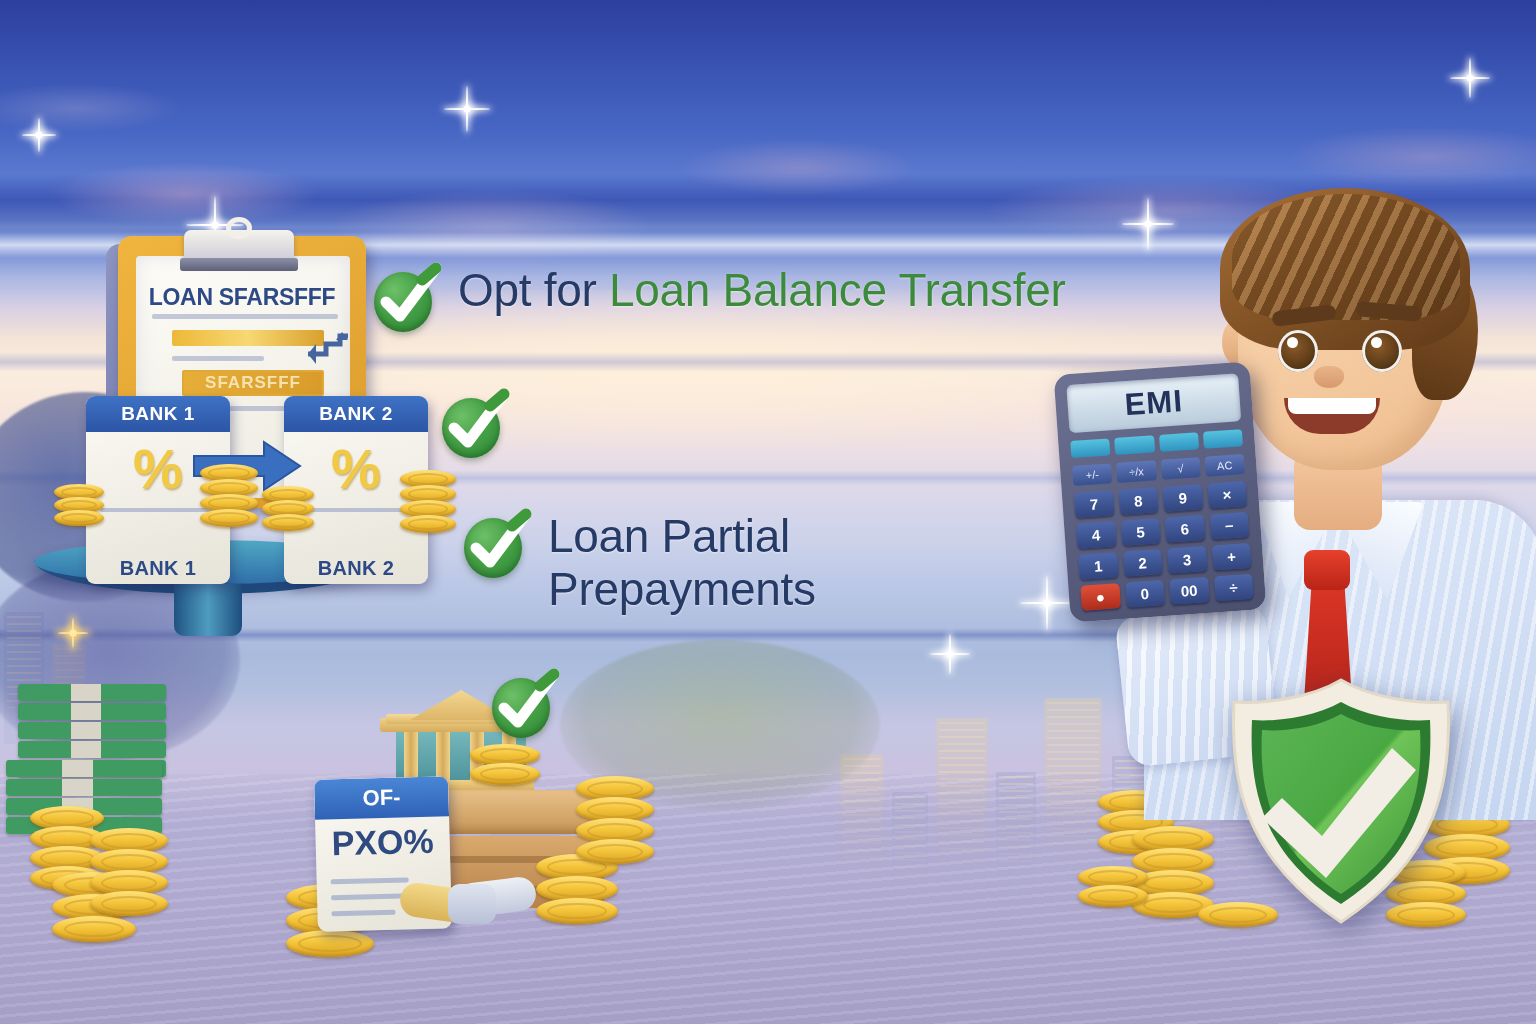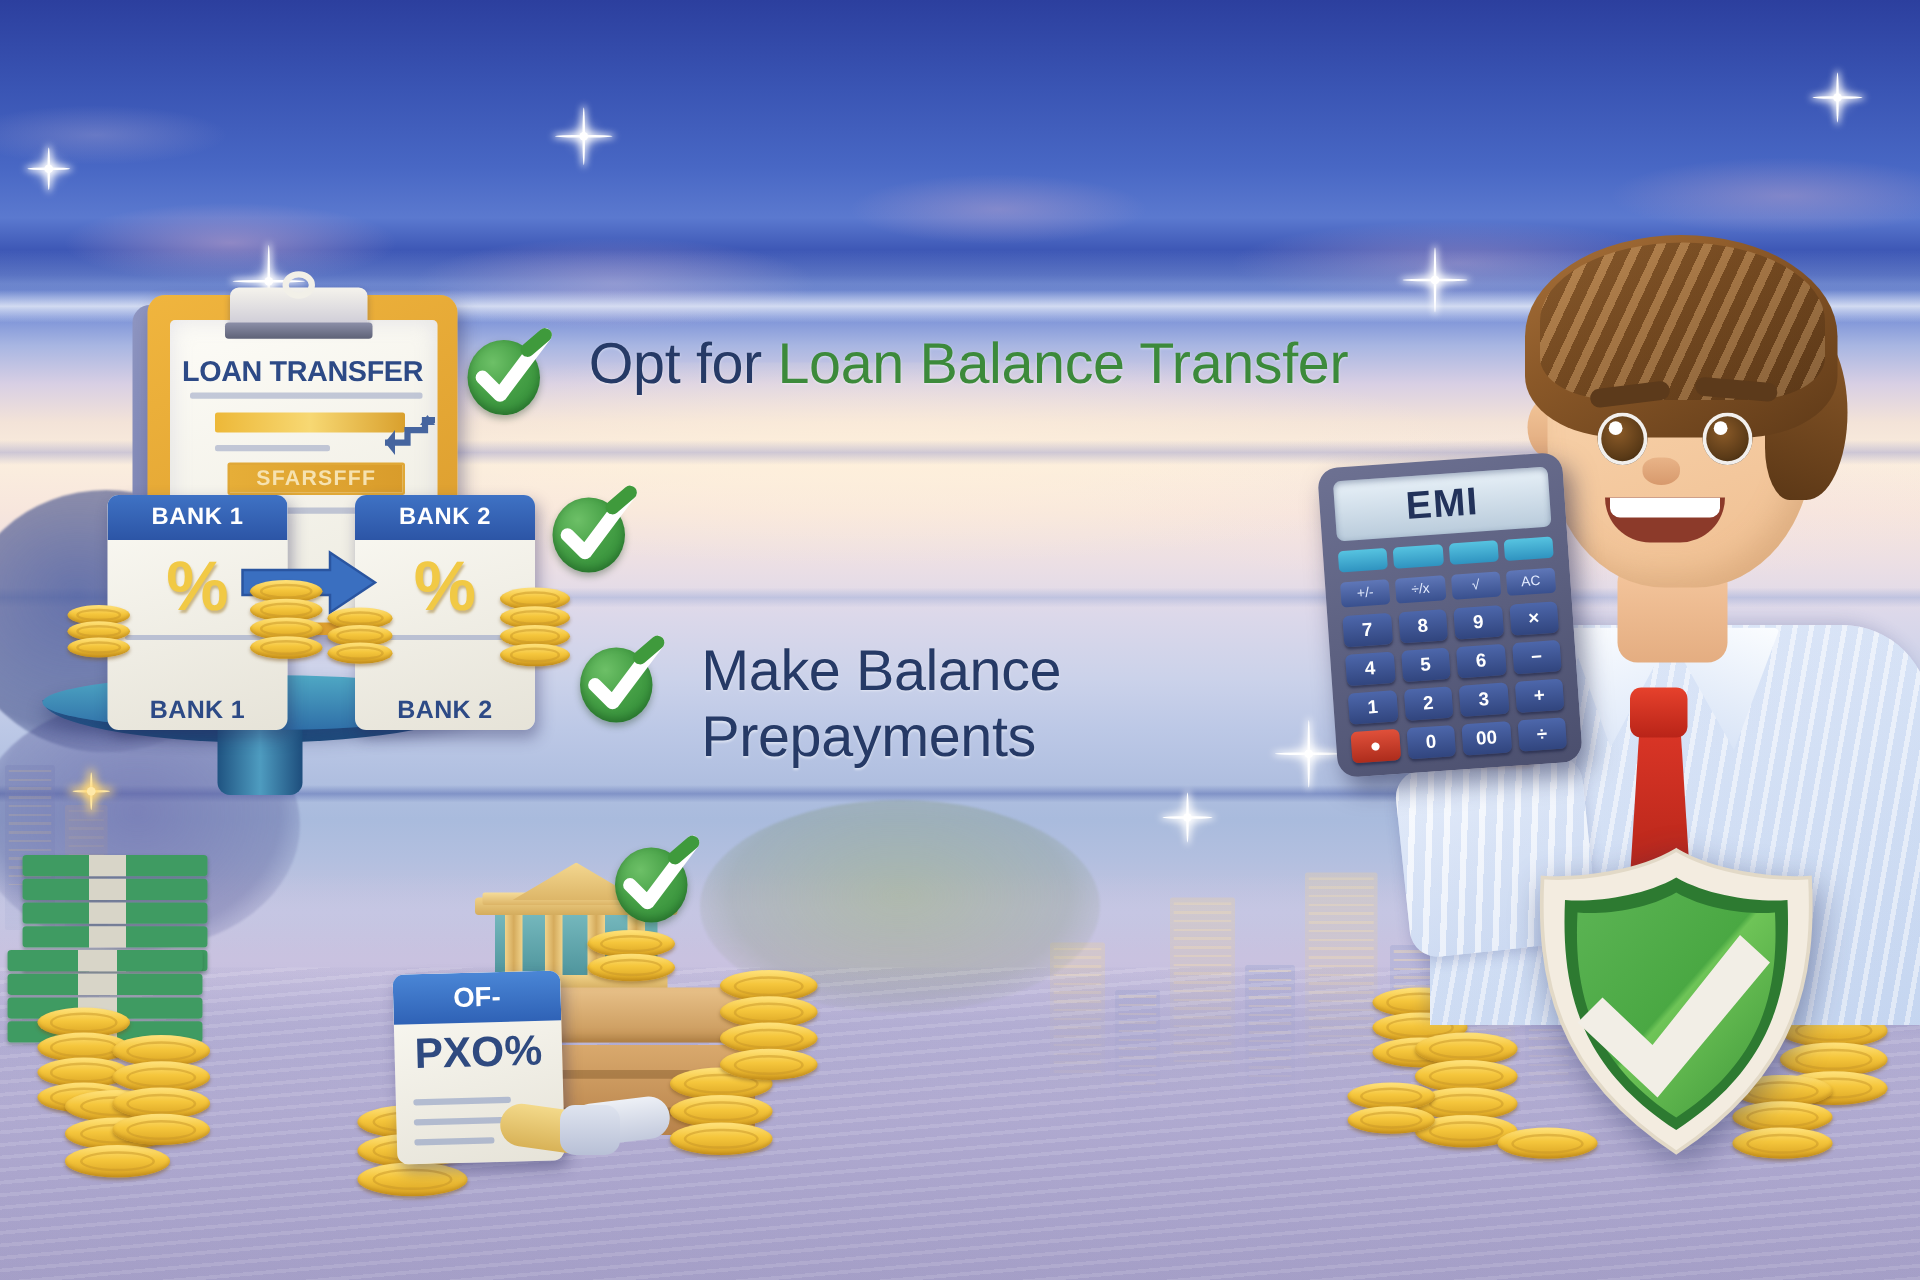--- a/index.html
+++ b/index.html
@@ -483,7 +483,7 @@
     <div class="clampbase"></div>
     <div class="clampbar"></div>
     <div class="ring"></div>
-    <div class="ct-title">LOAN TRANSFER</div>
+    <div class="ct-title">LOAN SFARSFFF</div>
     <div class="ct-line" style="left:34px;top:78px;width:186px;"></div>
     <div class="ct-bar" style="left:54px;top:94px;width:152px;"></div>
     <div class="ct-line" style="left:54px;top:120px;width:92px;"></div>

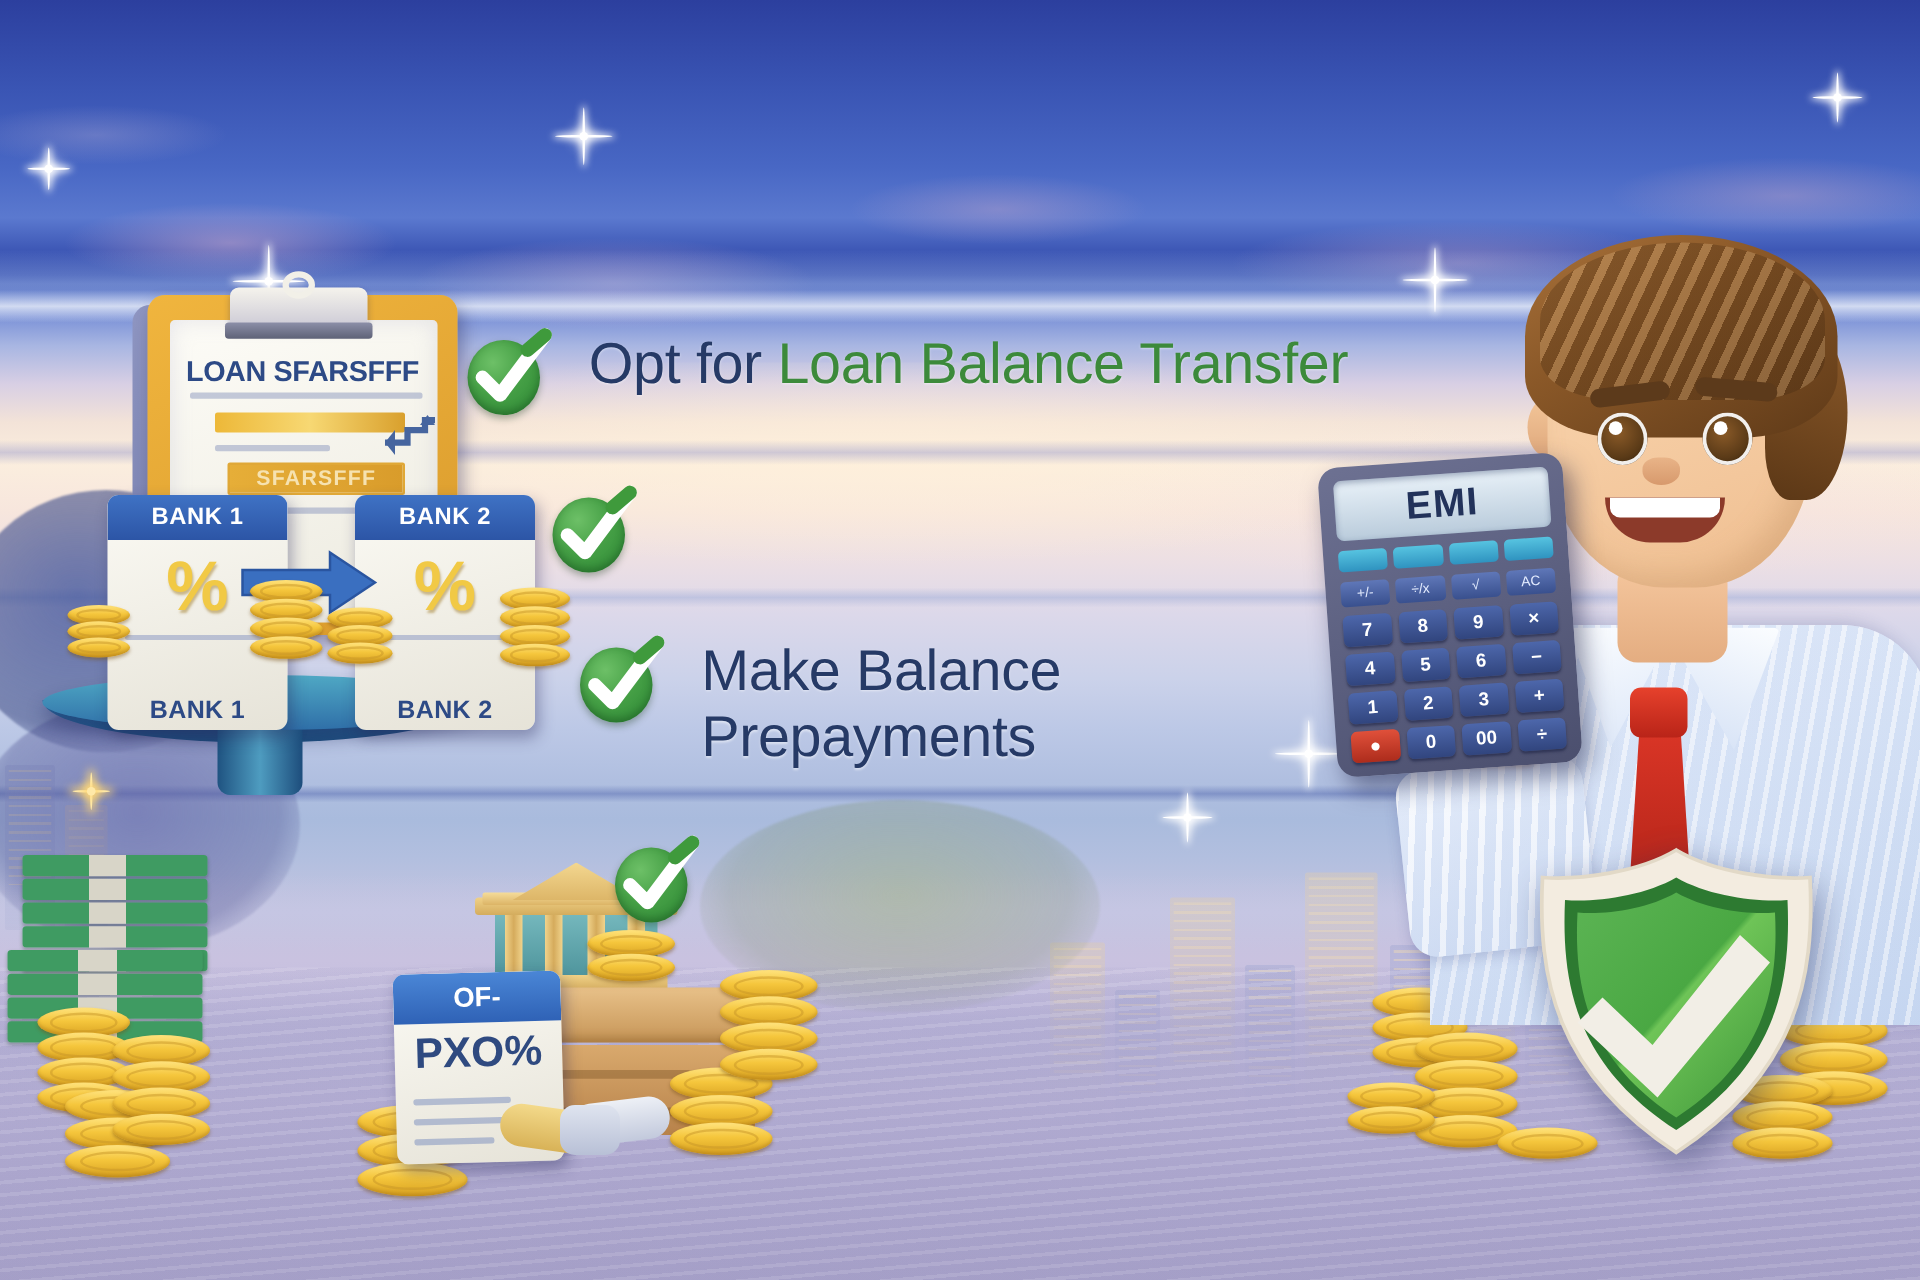--- a/index.html
+++ b/index.html
@@ -144,7 +144,7 @@
   .check svg{ position:absolute; left:-2px; top:-6px; width:72px; height:72px; }
 
   .btext{ font-size:46px; font-weight:normal; color:#263a66; letter-spacing:-.3px;
-    line-height:1.16; white-space:pre-line; text-shadow:0 1px 2px rgba(255,255,255,.5);margin-left:13px; }
+    line-height:1.16; white-space:pre-line; text-shadow:0 1px 2px rgba(255,255,255,.5); }
   .btext .hl{ color:#3c8a3b; }
 
   

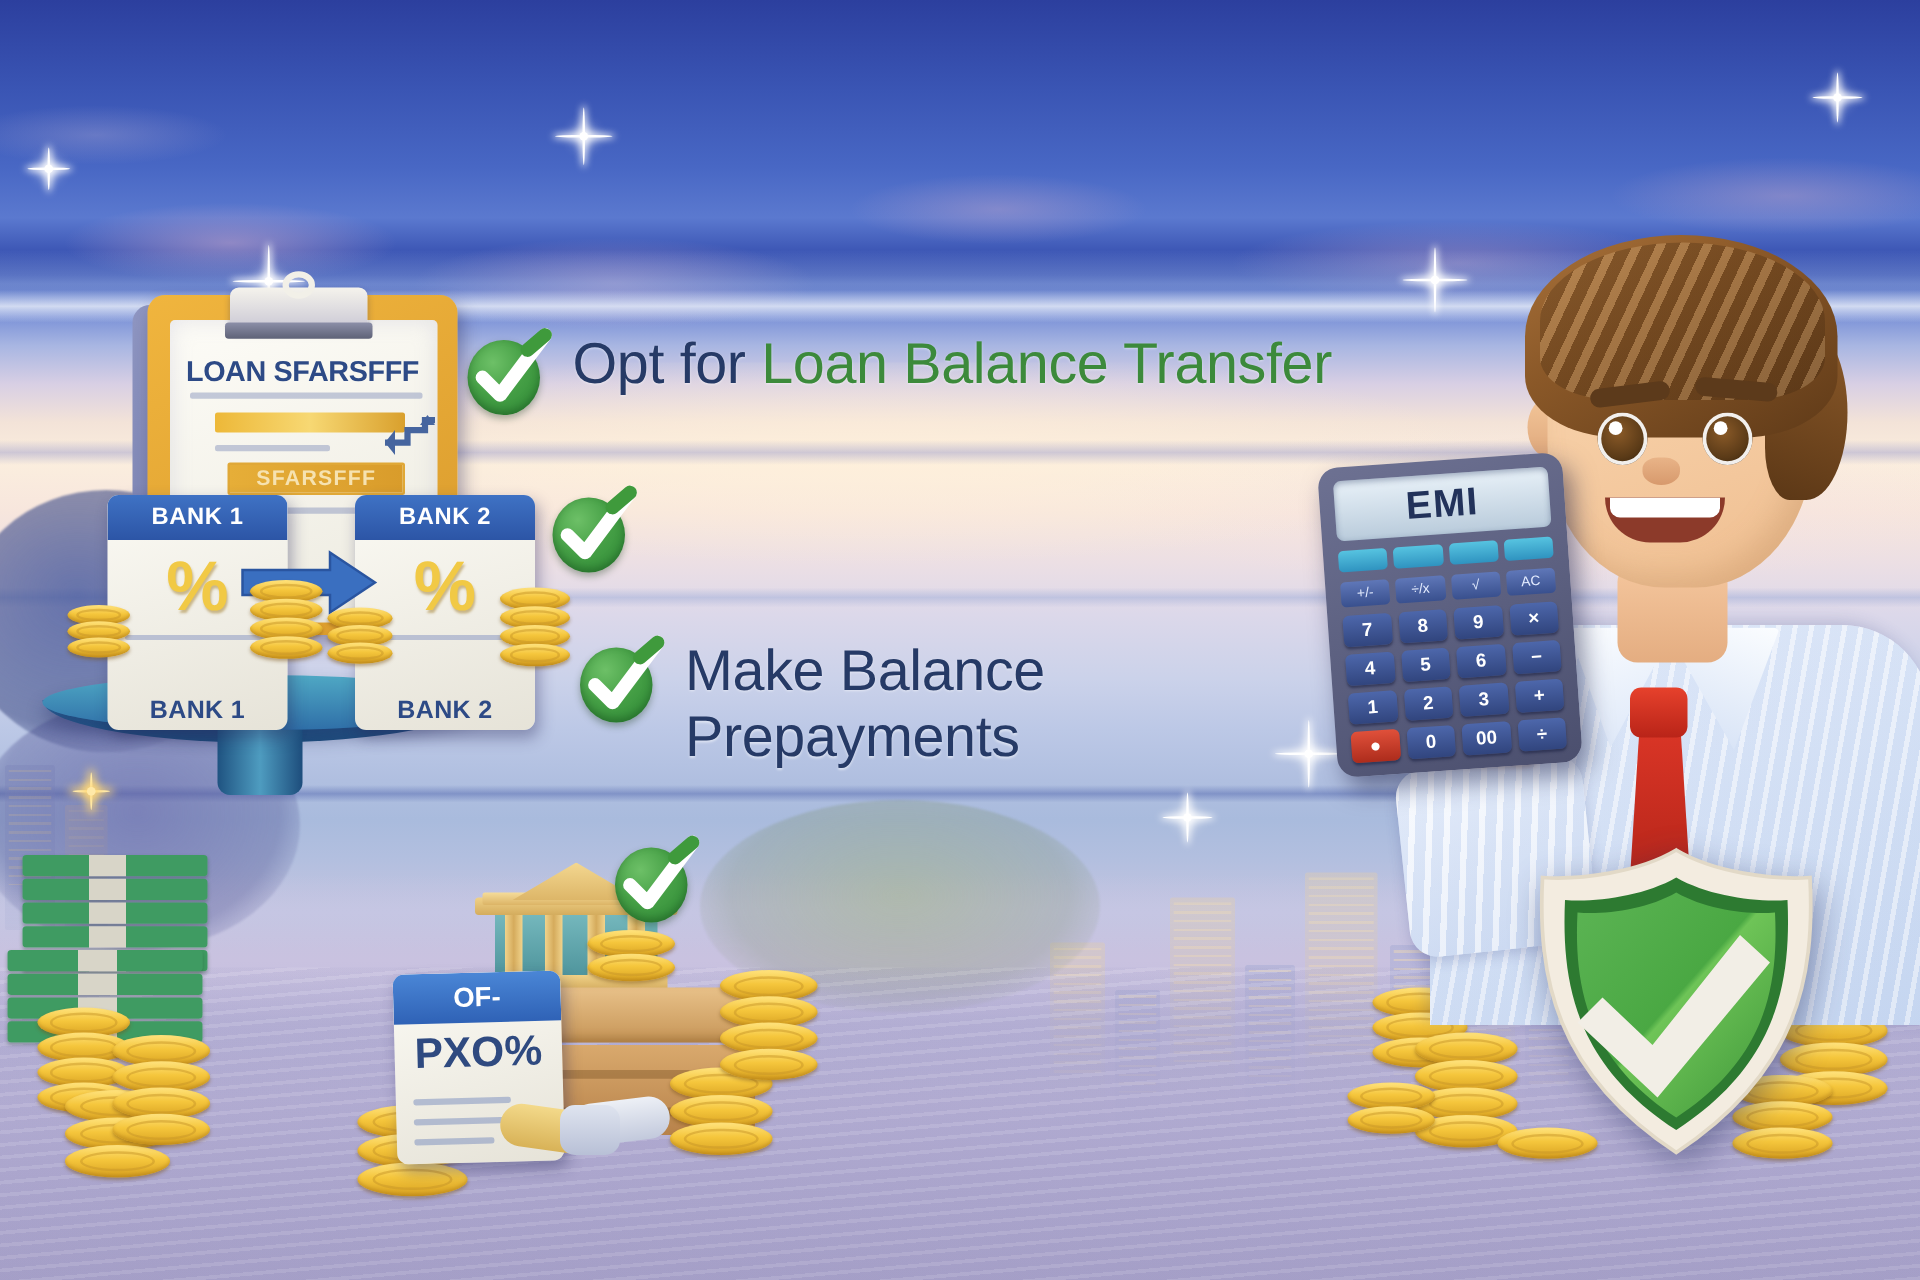--- a/index.html
+++ b/index.html
@@ -755,7 +755,7 @@
             <path d="M52 18 L66 6" fill="none" stroke="#3f9a3c" stroke-width="11" stroke-linecap="round"></path>
           </svg>
       </span>
-      <span class="btext">Make Balance
+      <span class="btext">Loan Partial
 Prepayments</span>
     </div>
 

